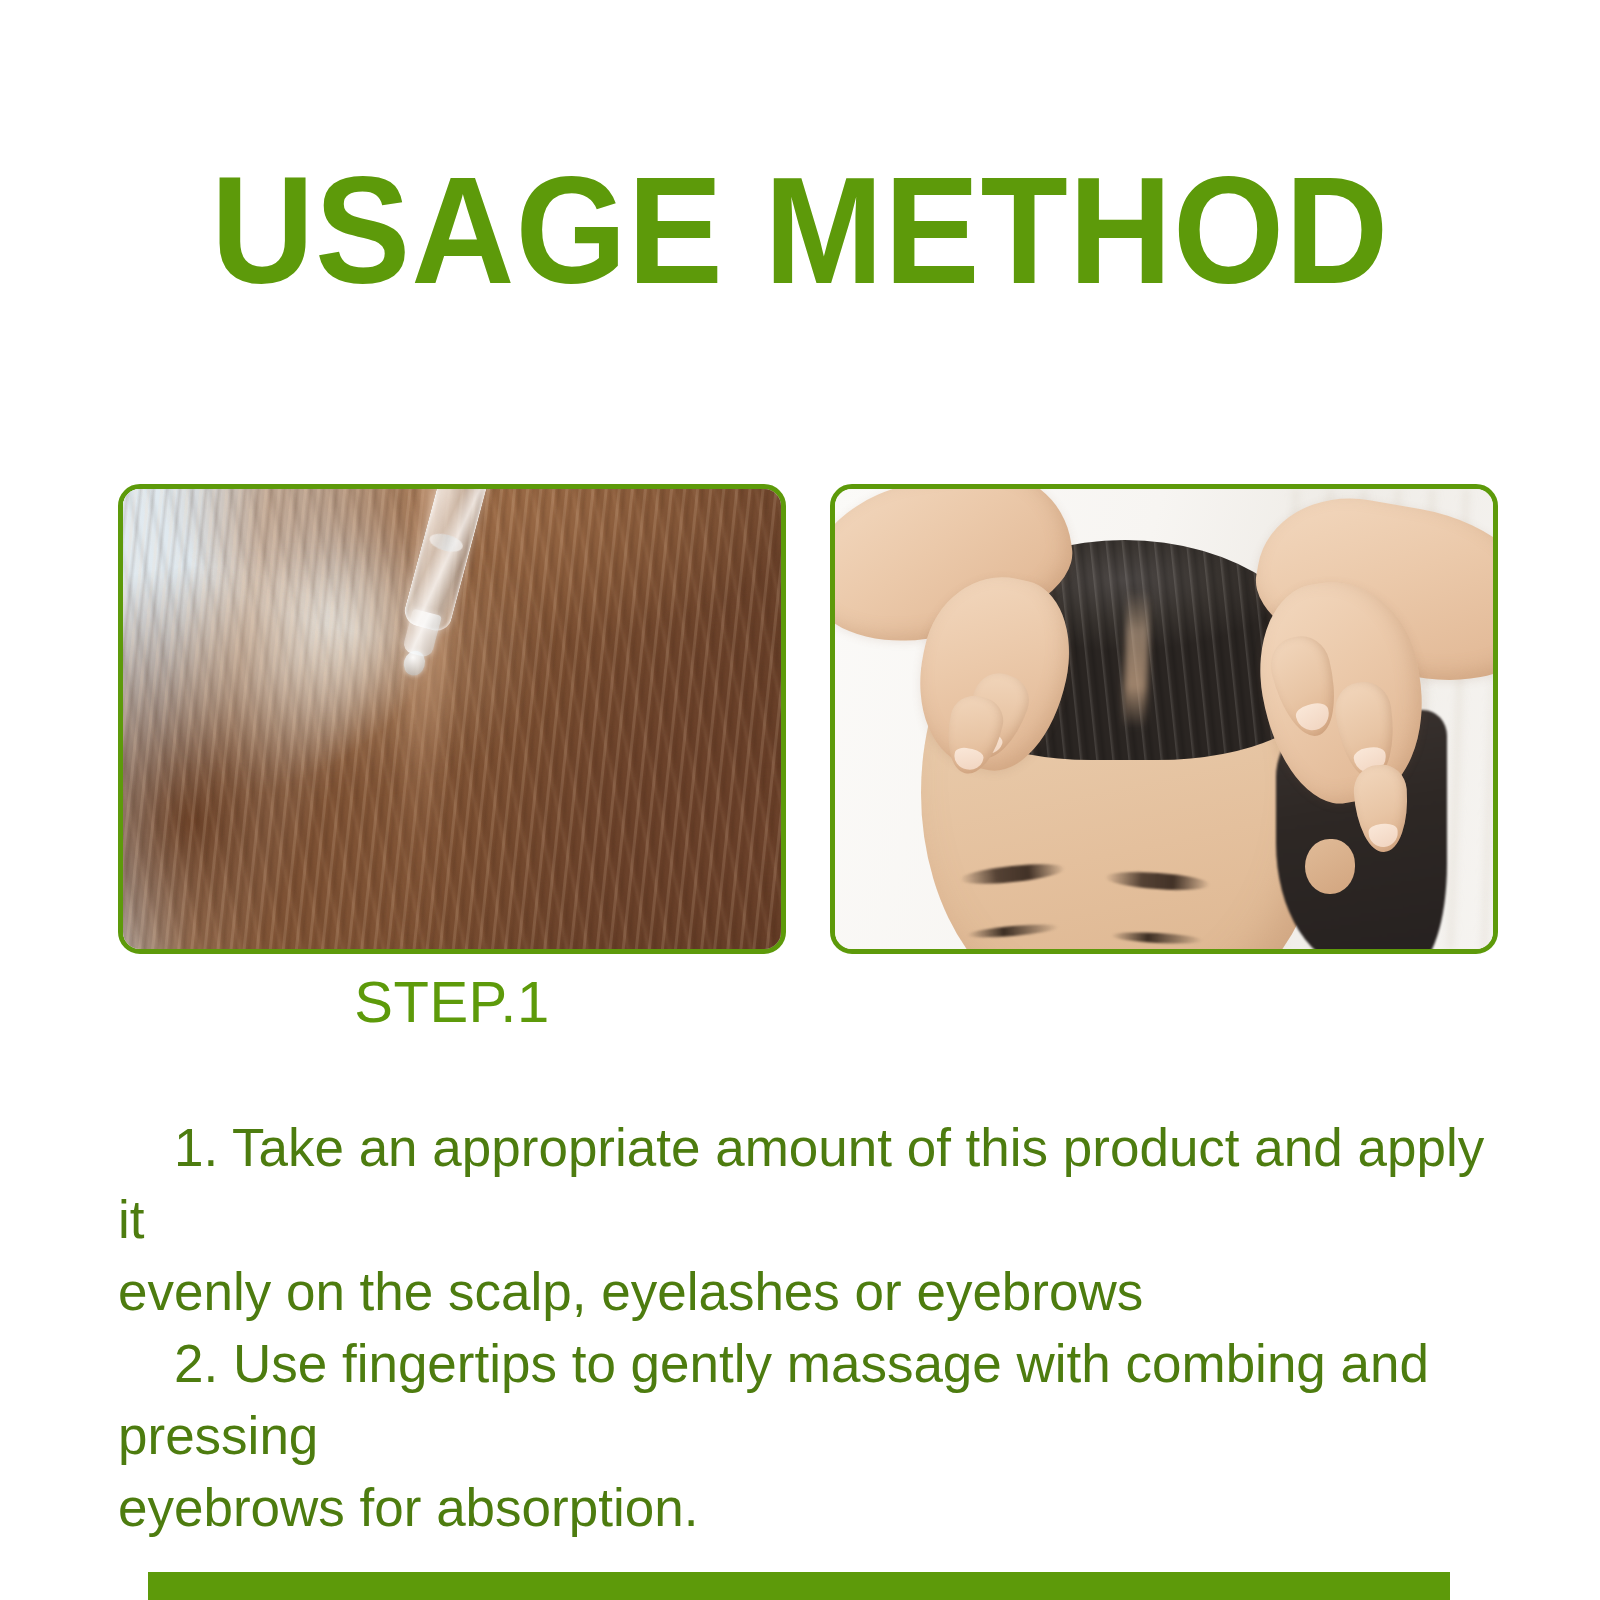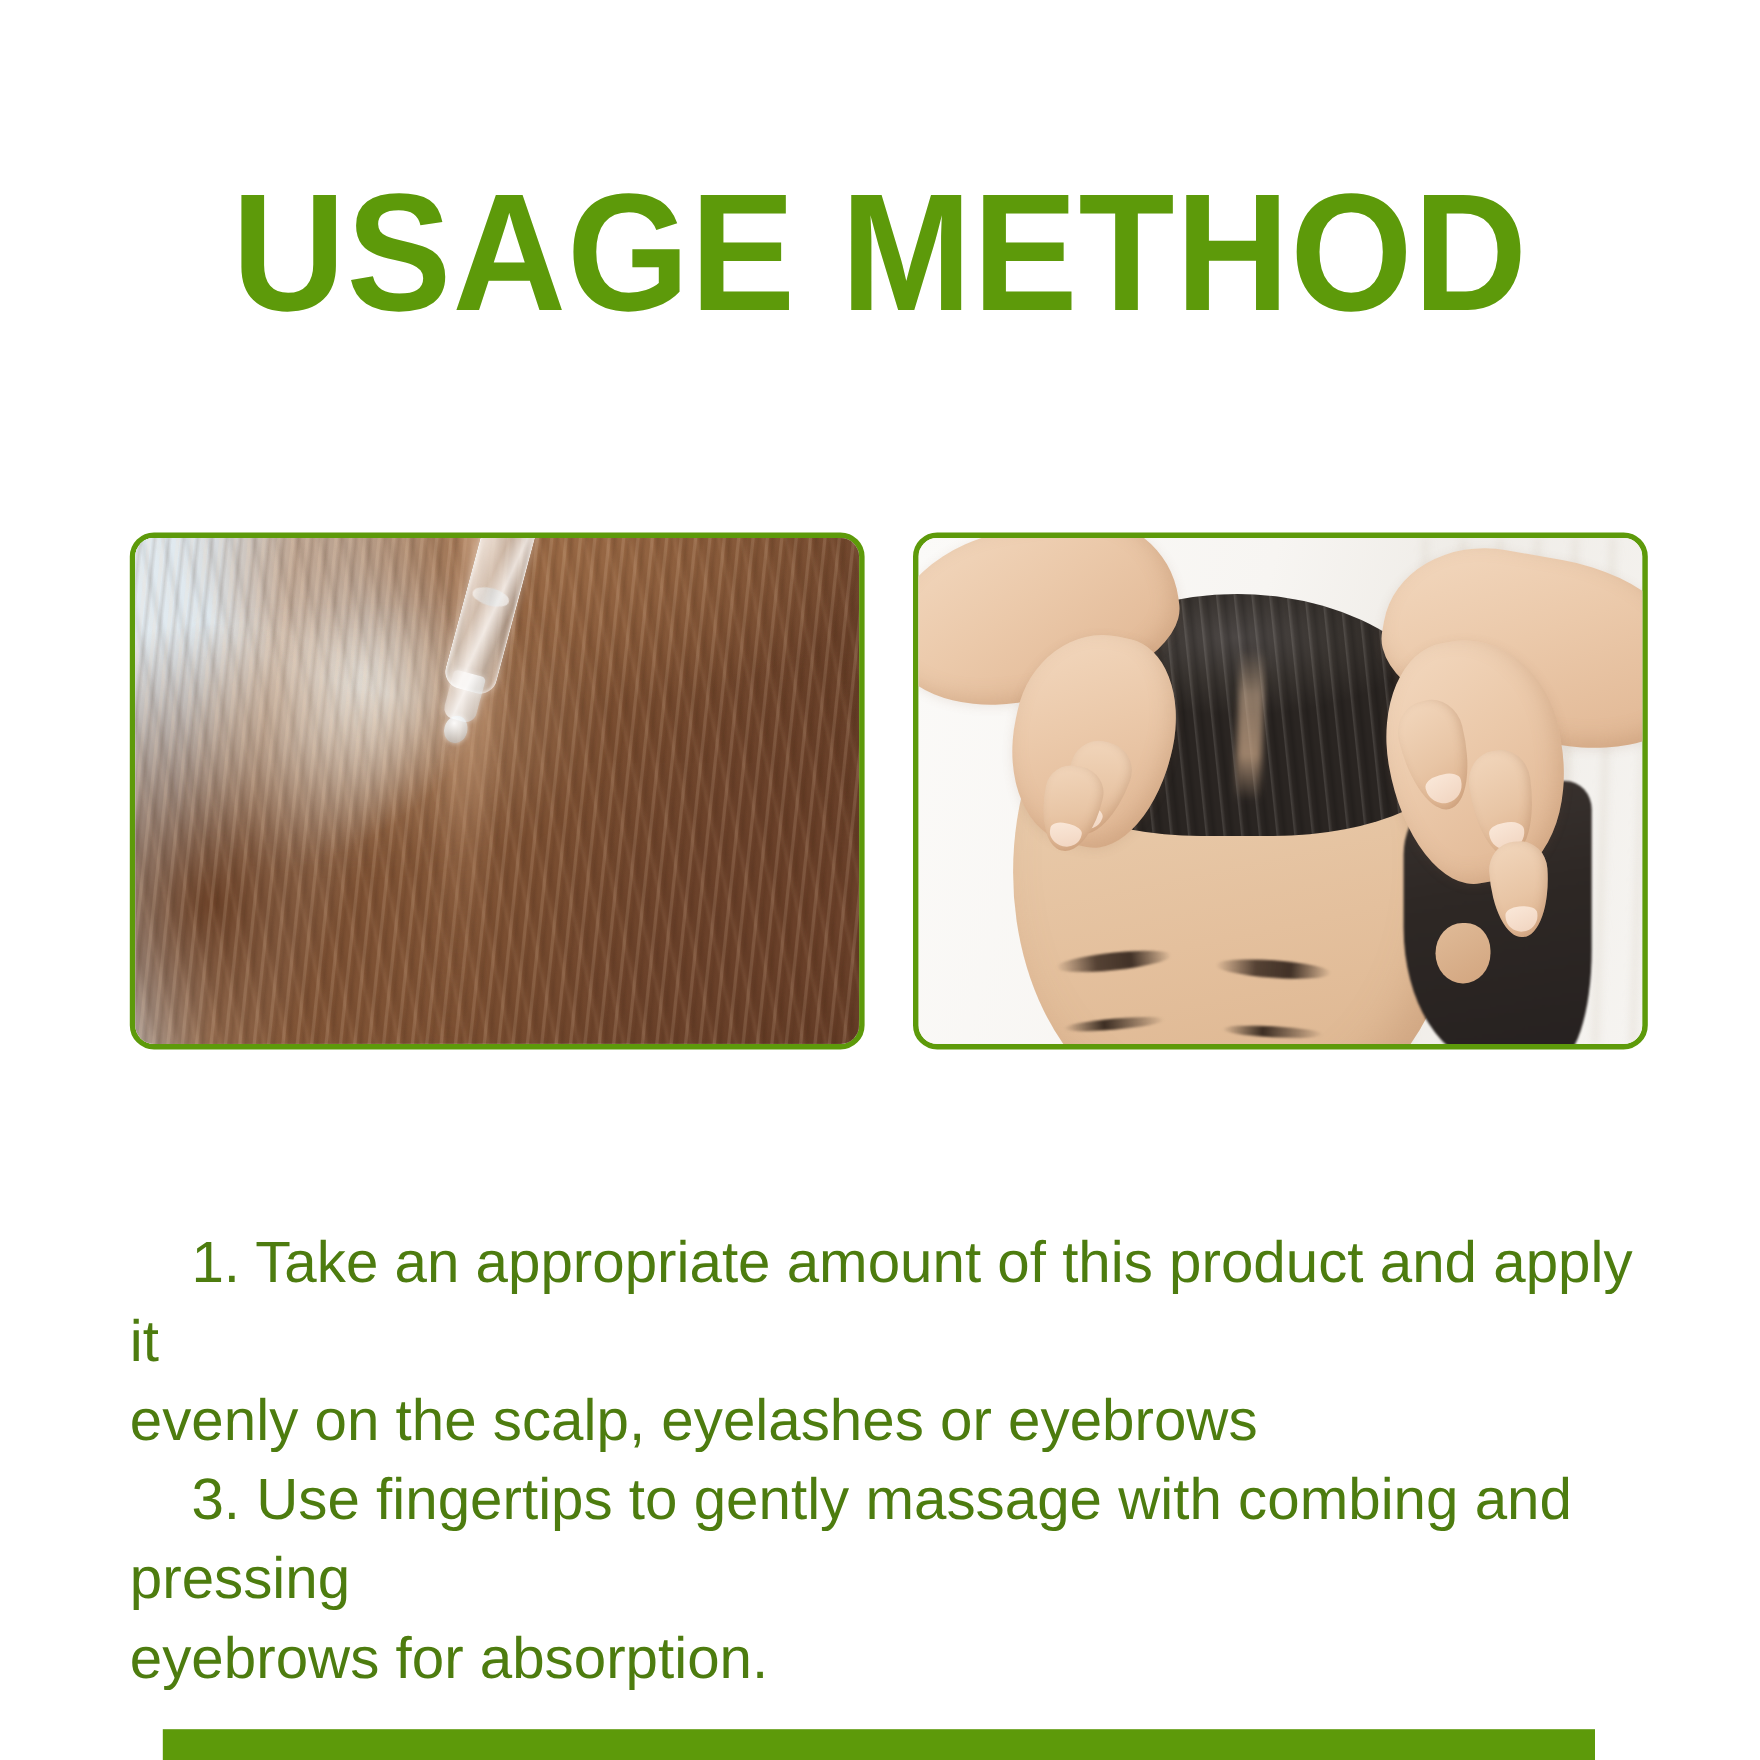--- a/index.html
+++ b/index.html
@@ -472,6 +472,7 @@
 </div>
 
 <div class="steps">
+  <div class="step-label">STEP.1</div>
 </div>
 
 <div class="body-text">

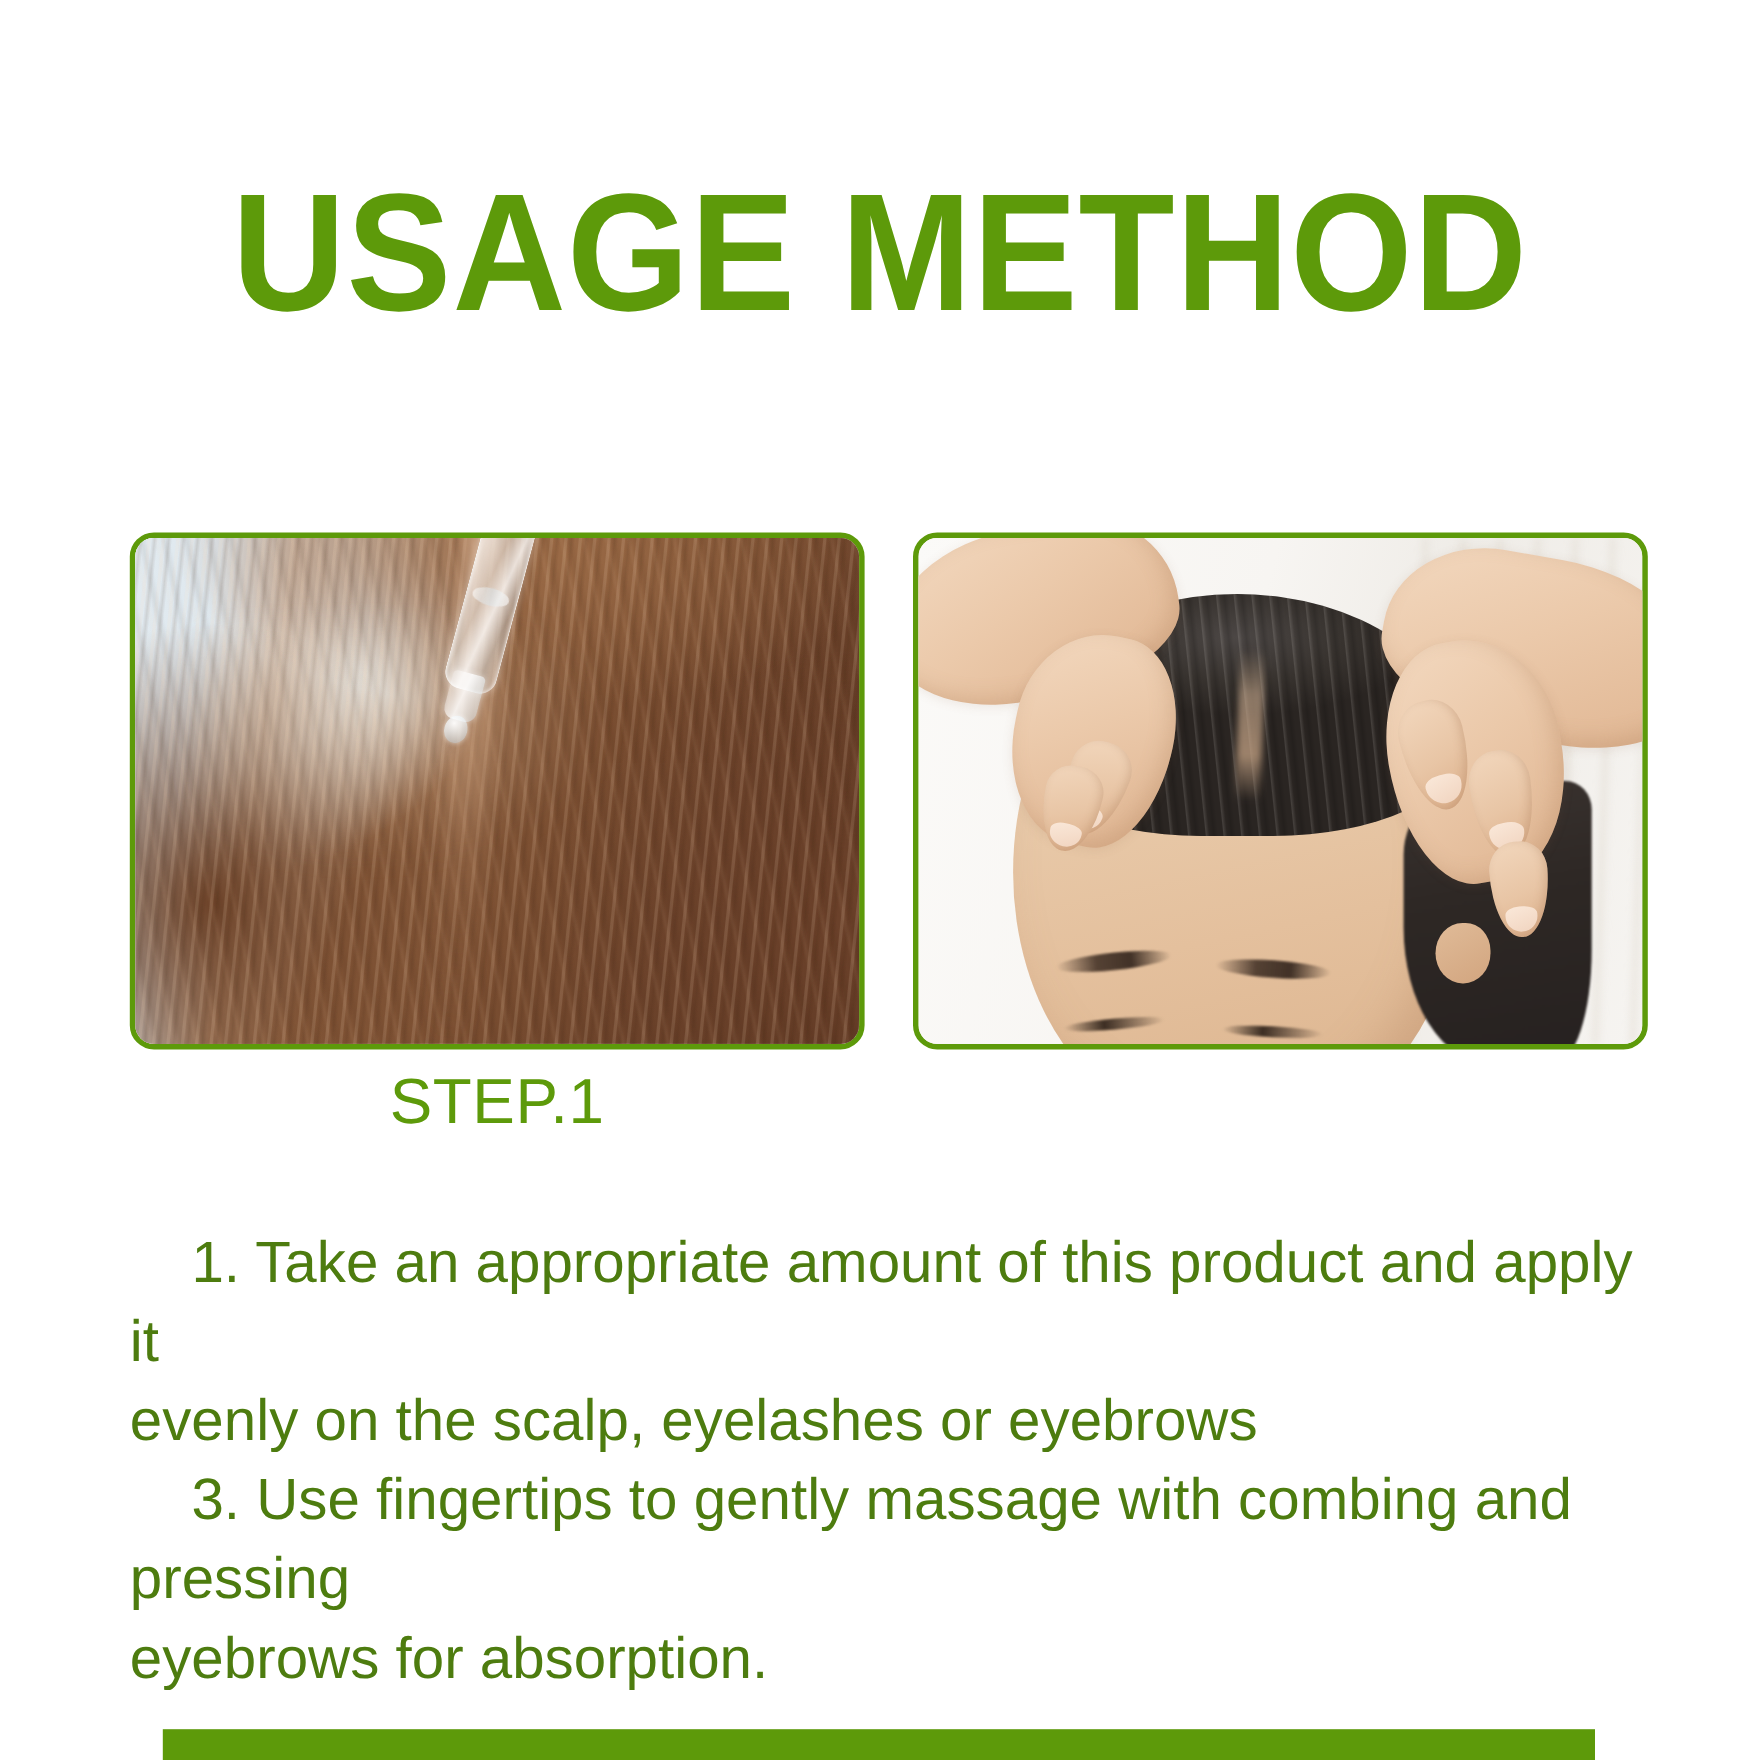--- a/index.html
+++ b/index.html
@@ -478,7 +478,7 @@
 <div class="body-text">
   <p class="indent">1. Take an appropriate amount of this product and apply it</p>
   <p>evenly on the scalp, eyelashes or eyebrows</p>
-  <p class="indent">3. Use fingertips to gently massage with combing and pressing</p>
+  <p class="indent">2. Use fingertips to gently massage with combing and pressing</p>
   <p>eyebrows for absorption.</p>
 </div>
 

